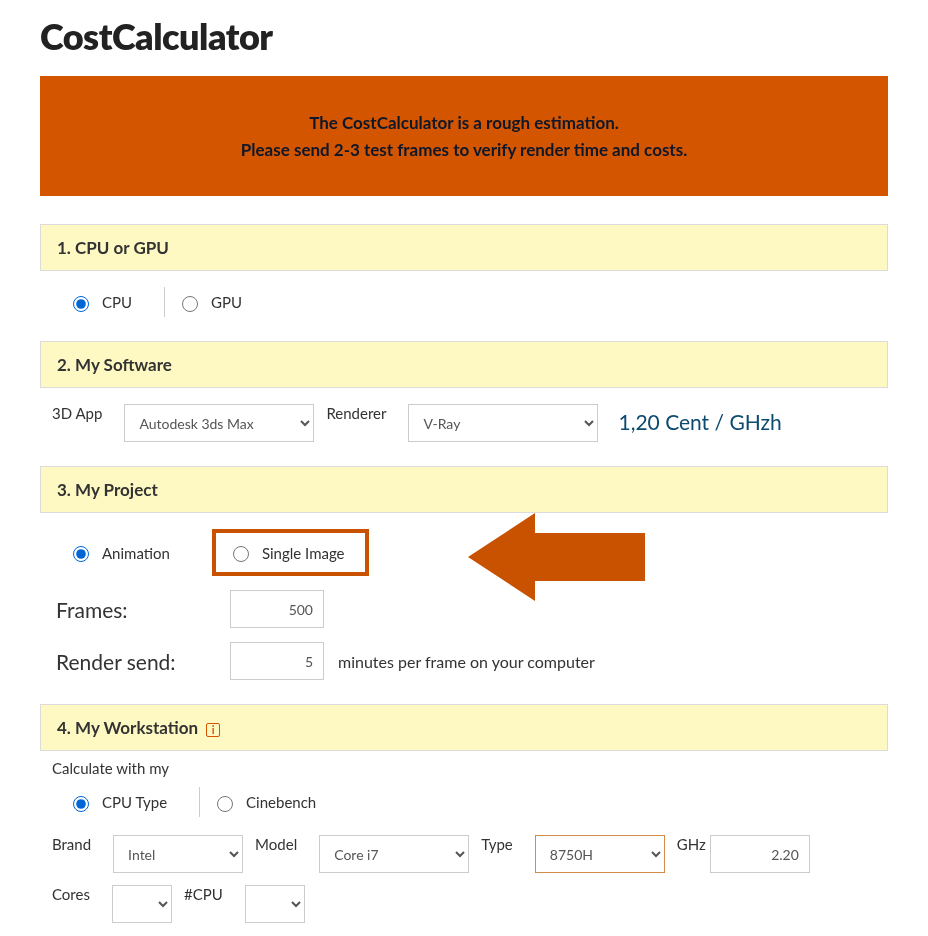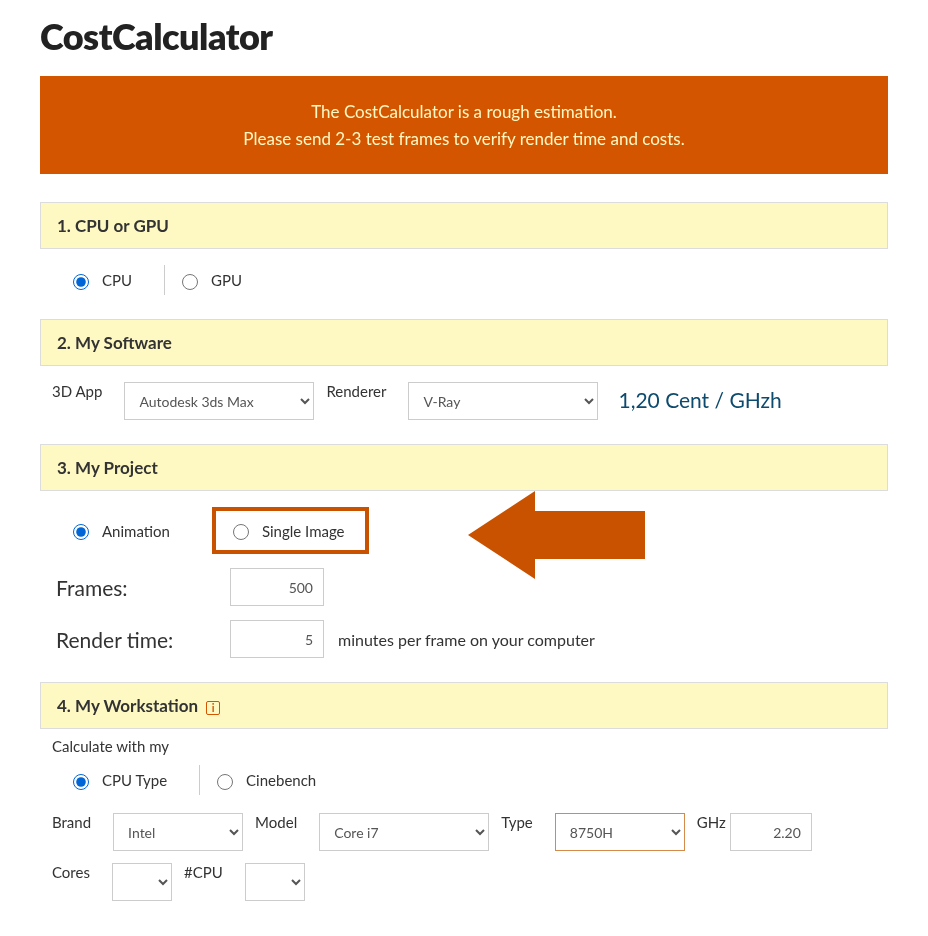--- a/index.html
+++ b/index.html
@@ -22,12 +22,12 @@
   }
   .alert {
     background: #d45500;
-    color: #fef9c3;
+    color: #0f172a;
     text-align: center;
-    padding: 22px 20px;
+    padding: 33px 20px;
     font-size: 17px;
     line-height: 1.6;
-    font-weight: 400;
+    font-weight: 700;
     margin-bottom: 28px;
   }
   .panel-header {

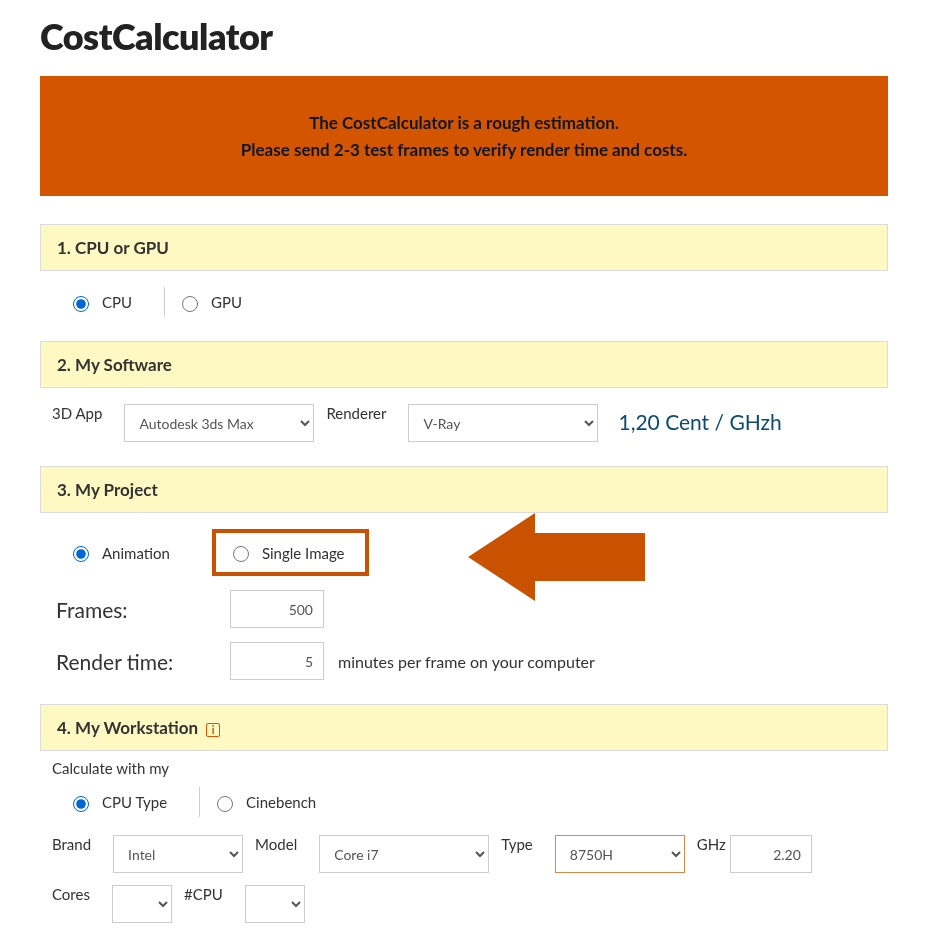--- a/index.html
+++ b/index.html
@@ -183,7 +183,7 @@
       <input type="text" class="num" value="500" style="">
     </div>
     <div class="form-line">
-      <label>Render time:</label>
+      <label>Render send:</label>
       <div style="width:26px;"></div>
       <input type="text" class="num" value="5" style="">
       <span>minutes per frame on your computer</span>

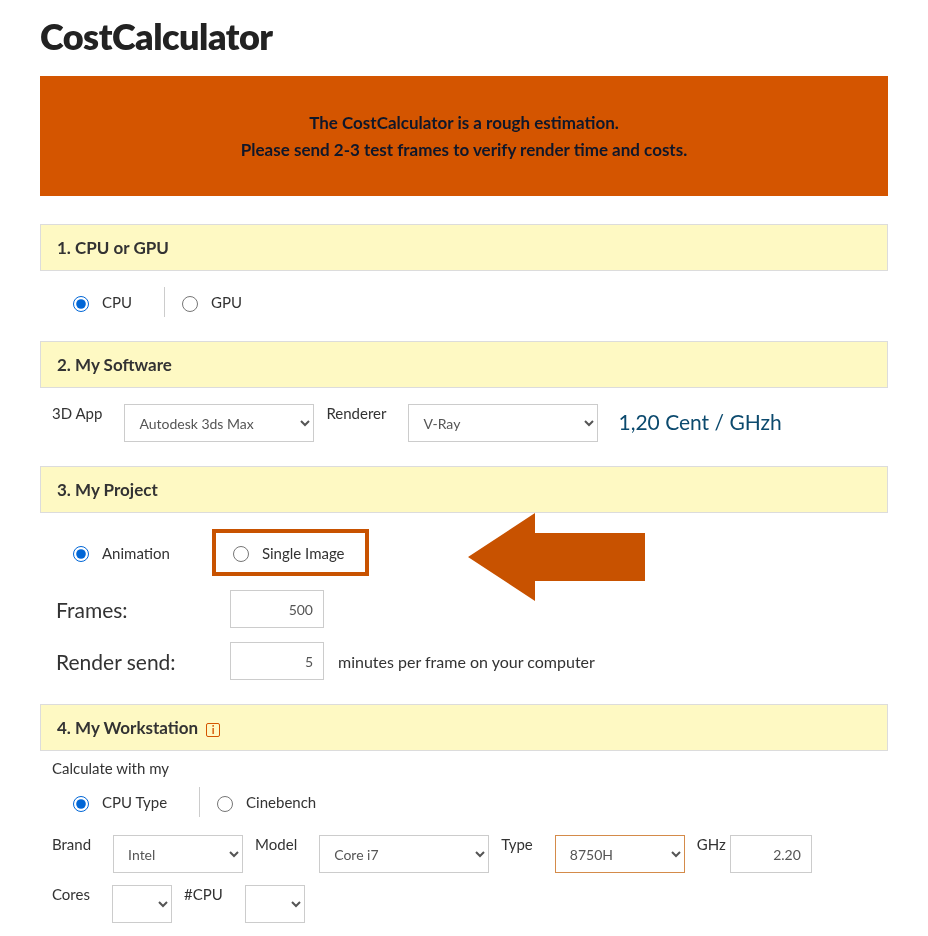--- a/index.html
+++ b/index.html
@@ -76,7 +76,7 @@
   }
   select { padding-right:28px;margin-left:18px; }
   .w-190 { width:190px; }
-  .w-150 { width:170px; }
+  .w-150 { width:150px; }
   .w-110 { width:130px; }
   .w-60  { width:60px; }
   input.num { text-align:right; width:94px; }

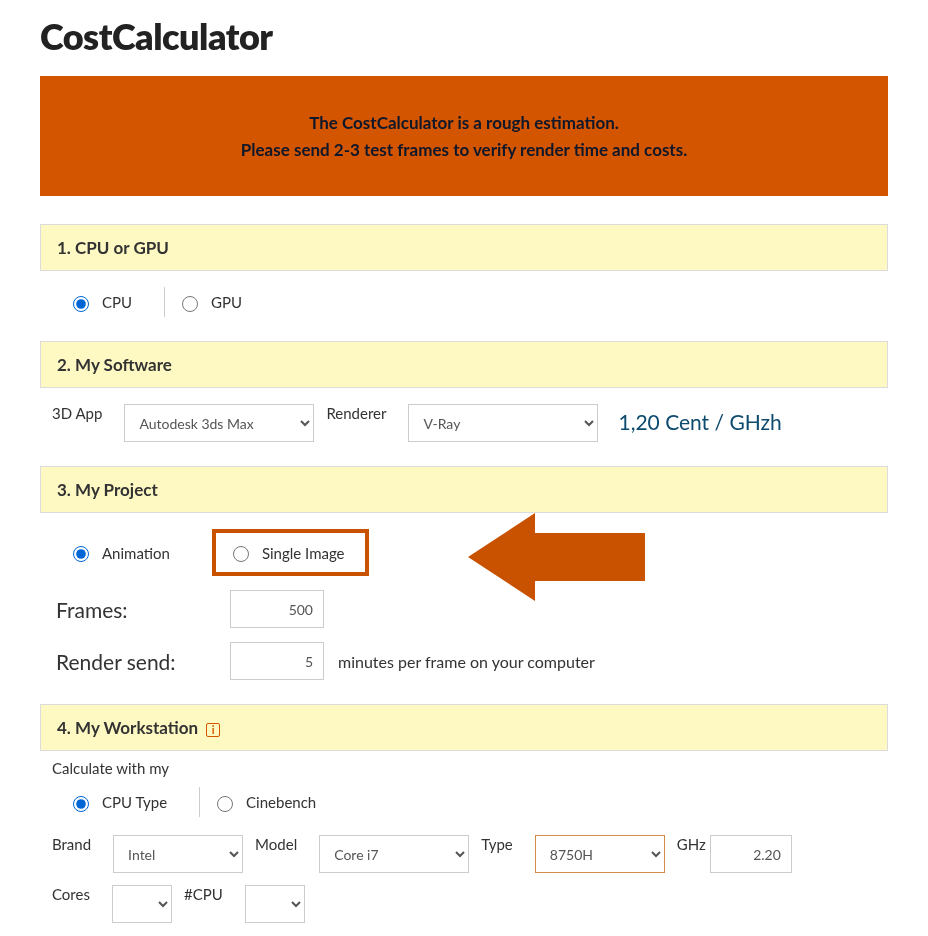--- a/index.html
+++ b/index.html
@@ -230,7 +230,7 @@
       </div>
       <div class="field-group">
         <span class="field-label">GHz</span>
-        <input type="text" class="num" style="width: 82px;" value="2.20">
+        <input type="text" class="num" style="width: 100px;" value="2.20">
       </div>
       <div class="field-group">
         <span class="field-label">Cores</span>

